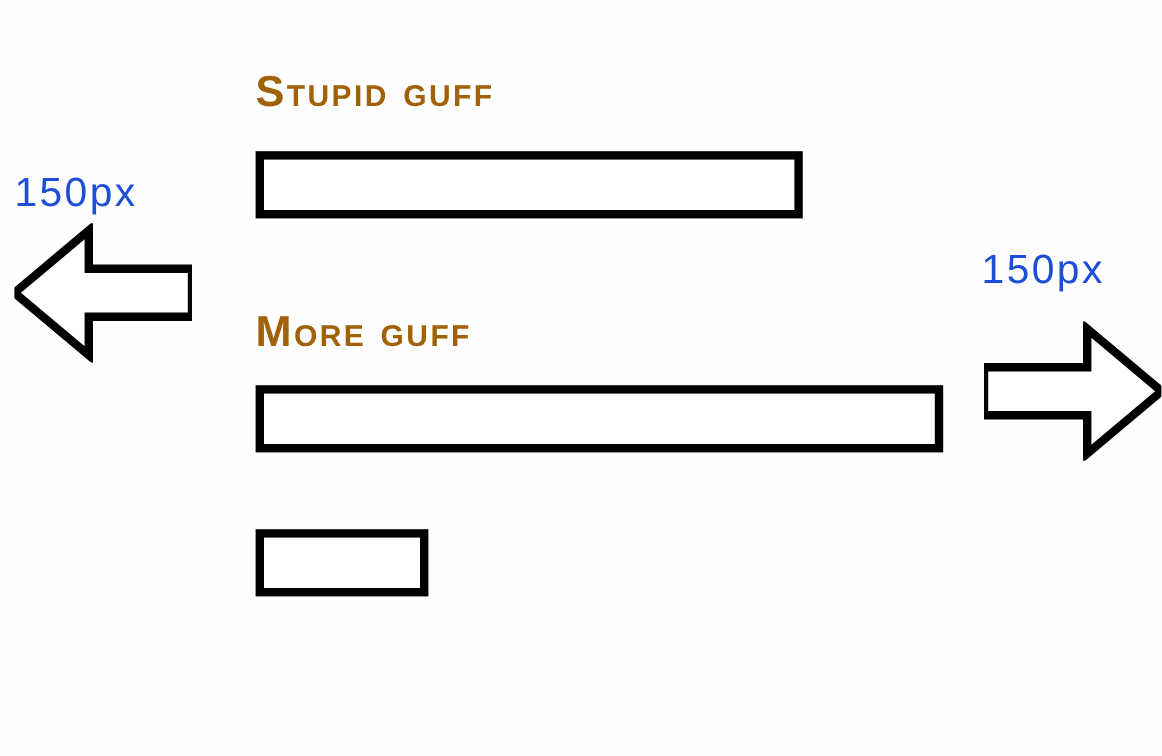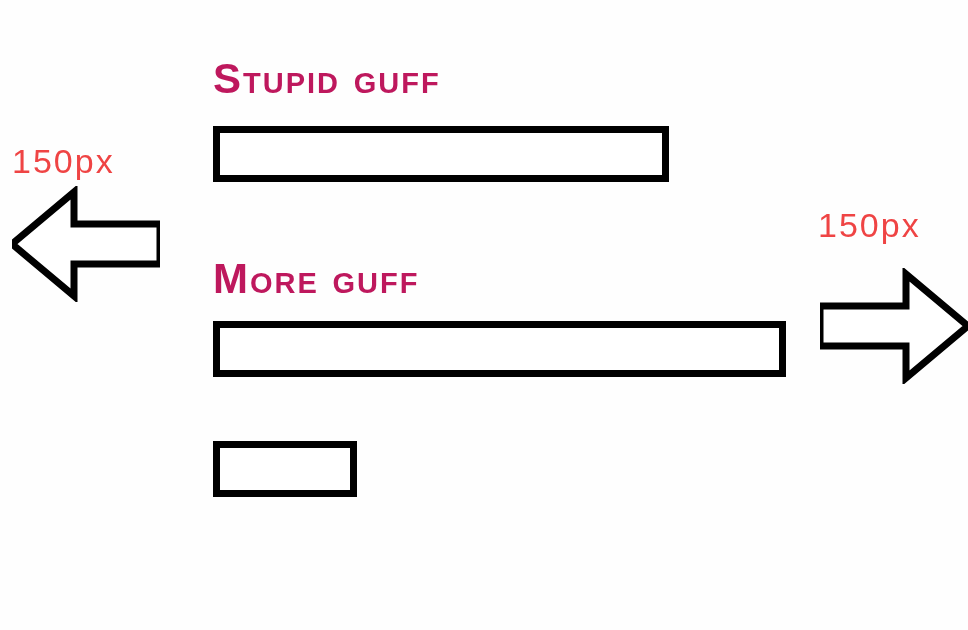--- a/index.html
+++ b/index.html
@@ -19,11 +19,11 @@
     }
     .label {
       position: absolute;
-      font-size: 42px;
+      font-size: 36px;
       font-weight: 700;
       font-variant: small-caps;
       letter-spacing: 2px;
-      color: #be185d;
+      color: #a16207;
       font-family: "Arial Black", Arial, sans-serif;
     }
     .dim-label {

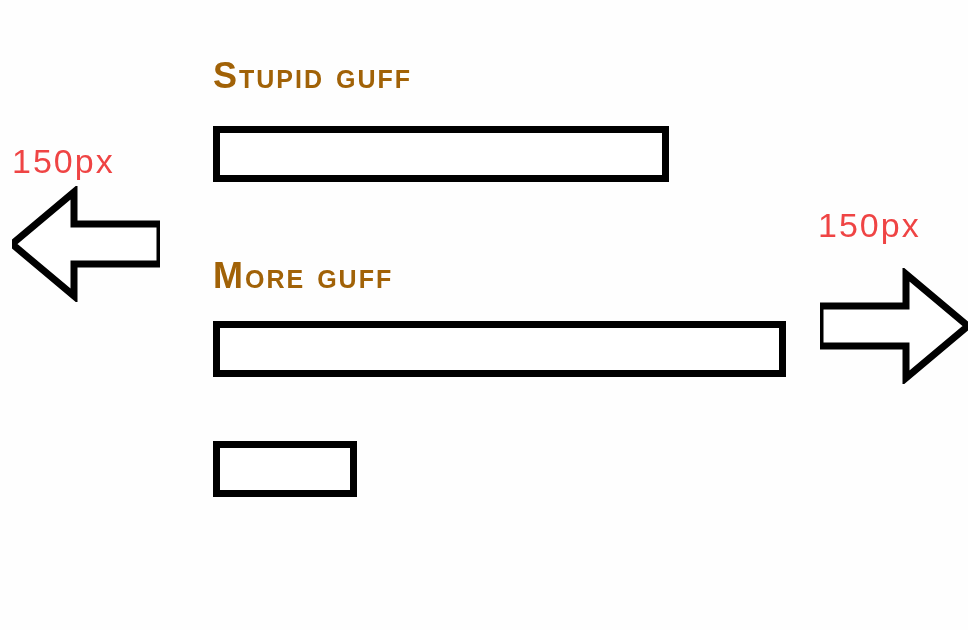--- a/index.html
+++ b/index.html
@@ -31,7 +31,7 @@
       font-size: 34px;
       letter-spacing: 2px;
       font-weight: 400;
-      color: #ef4444;
+      color: #1d4ed8;
       font-family: Arial, sans-serif;
     }
     .box {

